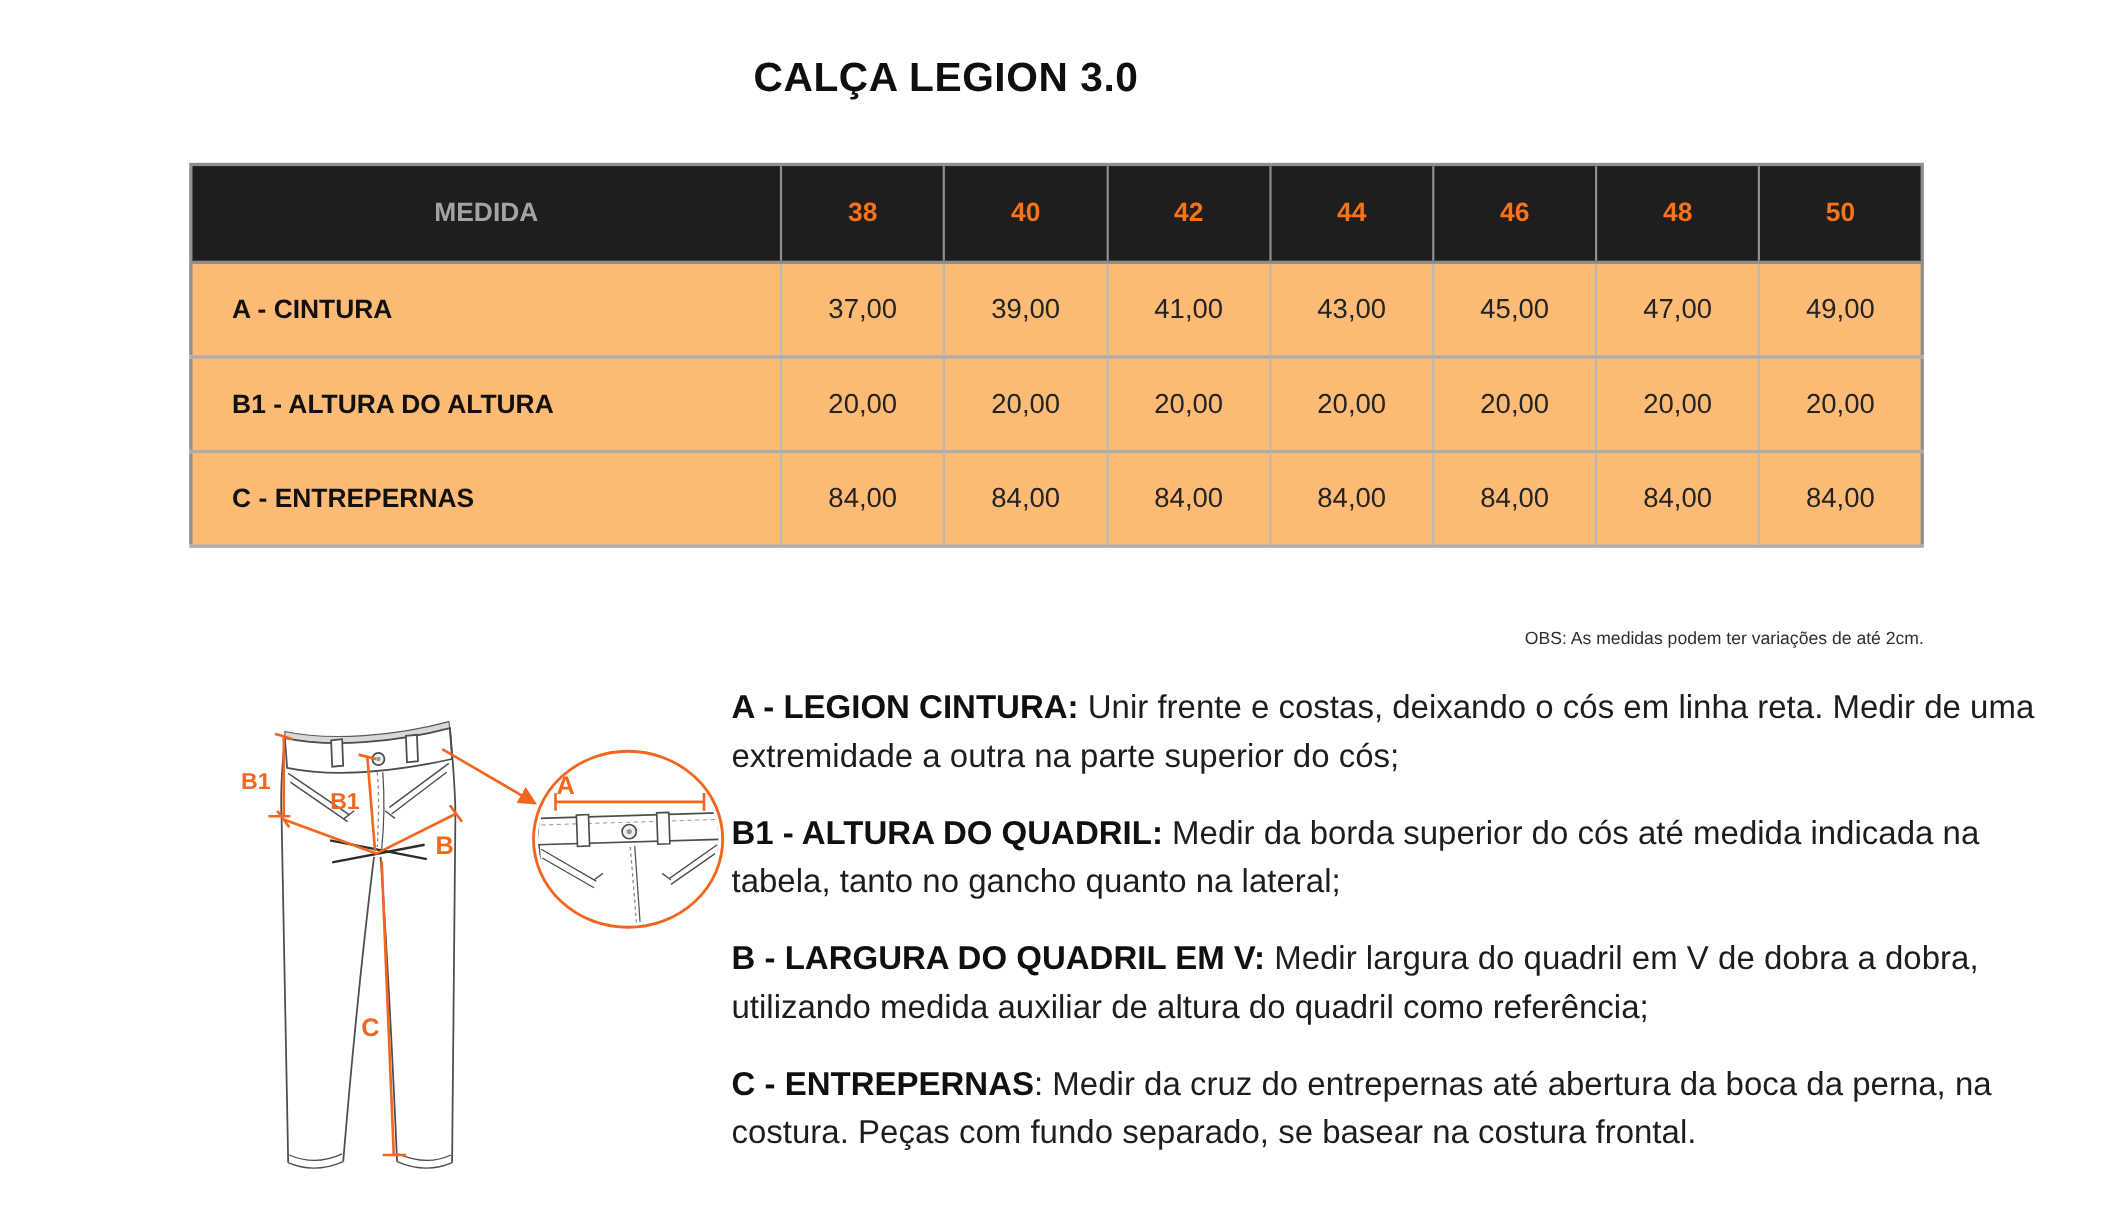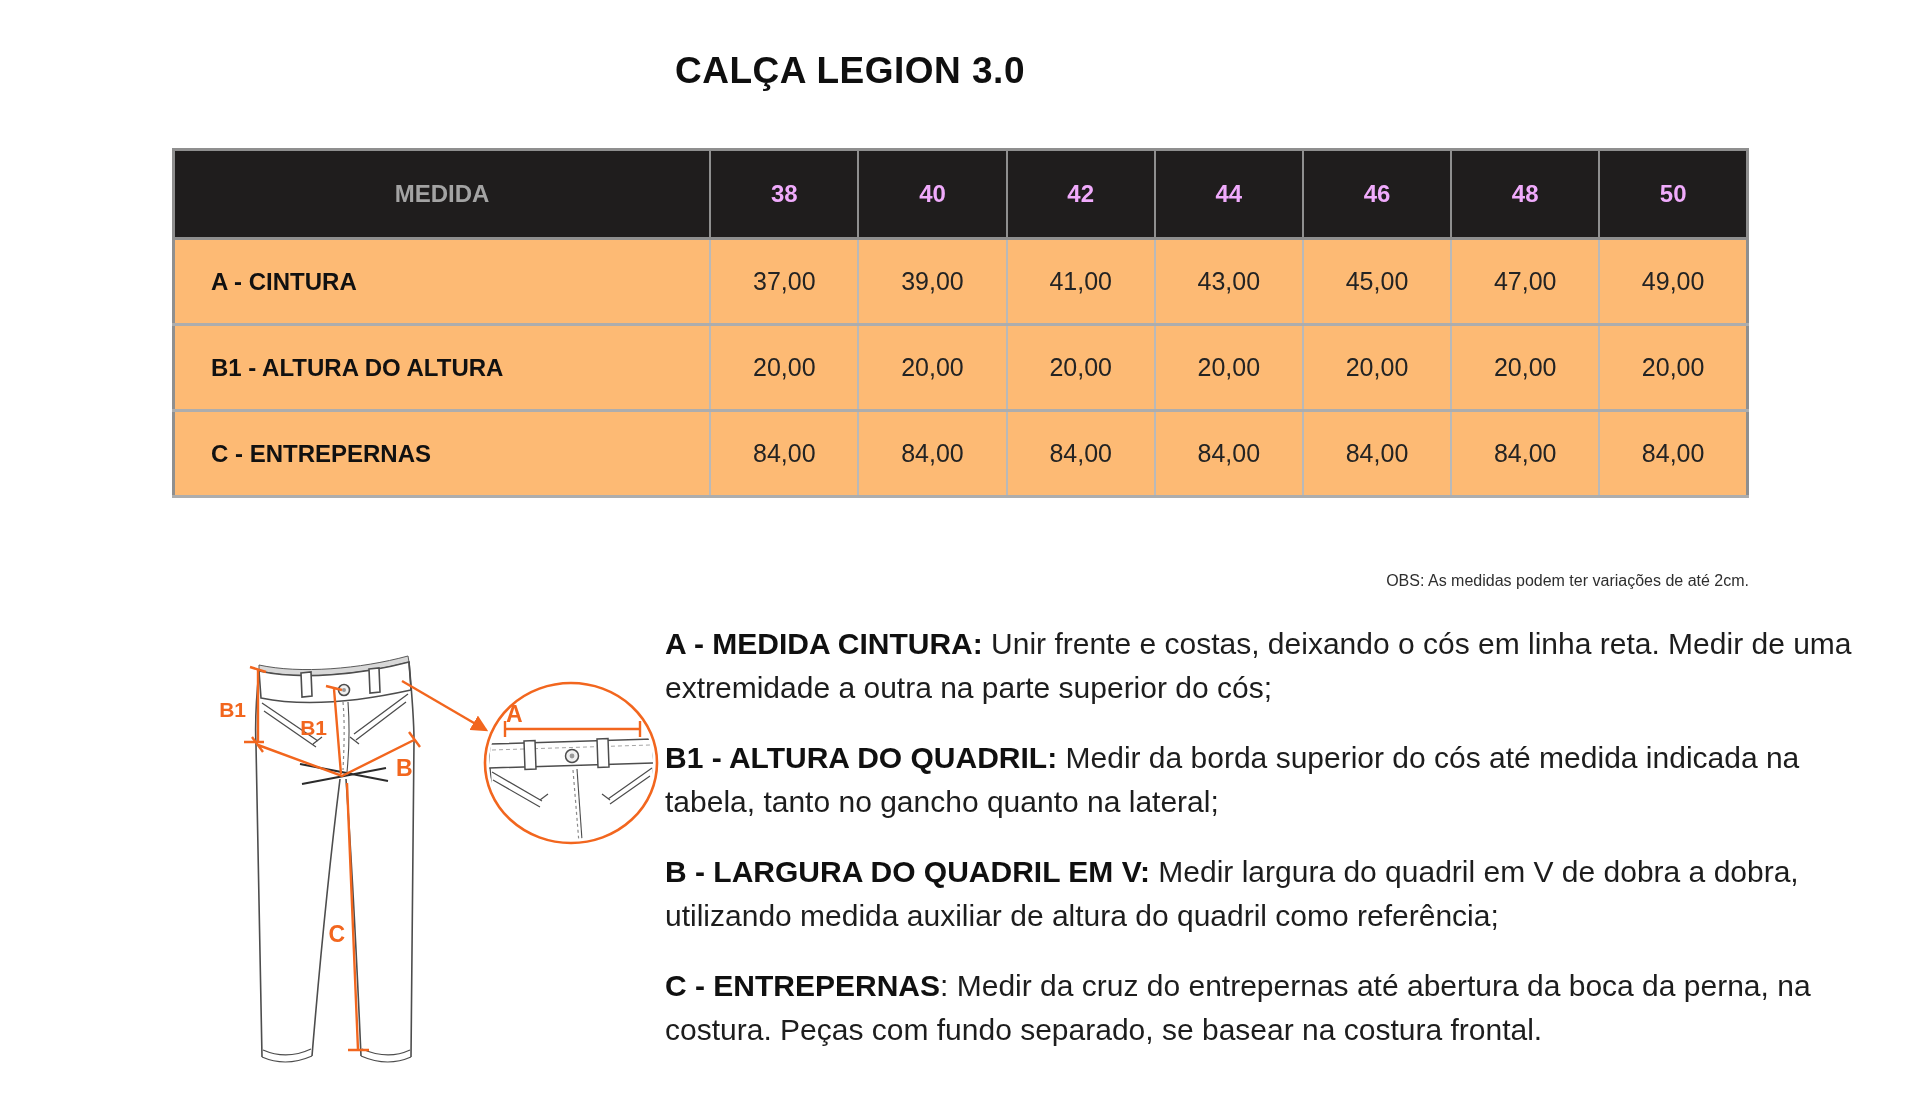--- a/index.html
+++ b/index.html
@@ -14,7 +14,7 @@
   .page-title{
     position:absolute;top:50px;left:0;width:1700px;
     text-align:center;
-    font-size:37px;font-weight:700;letter-spacing:.5px;color:#0f0f0f;
+    font-size:37px;font-weight:700;letter-spacing:.5px;color:#0f0f0f;padding-left:10px;
   }
   
   .size-table{

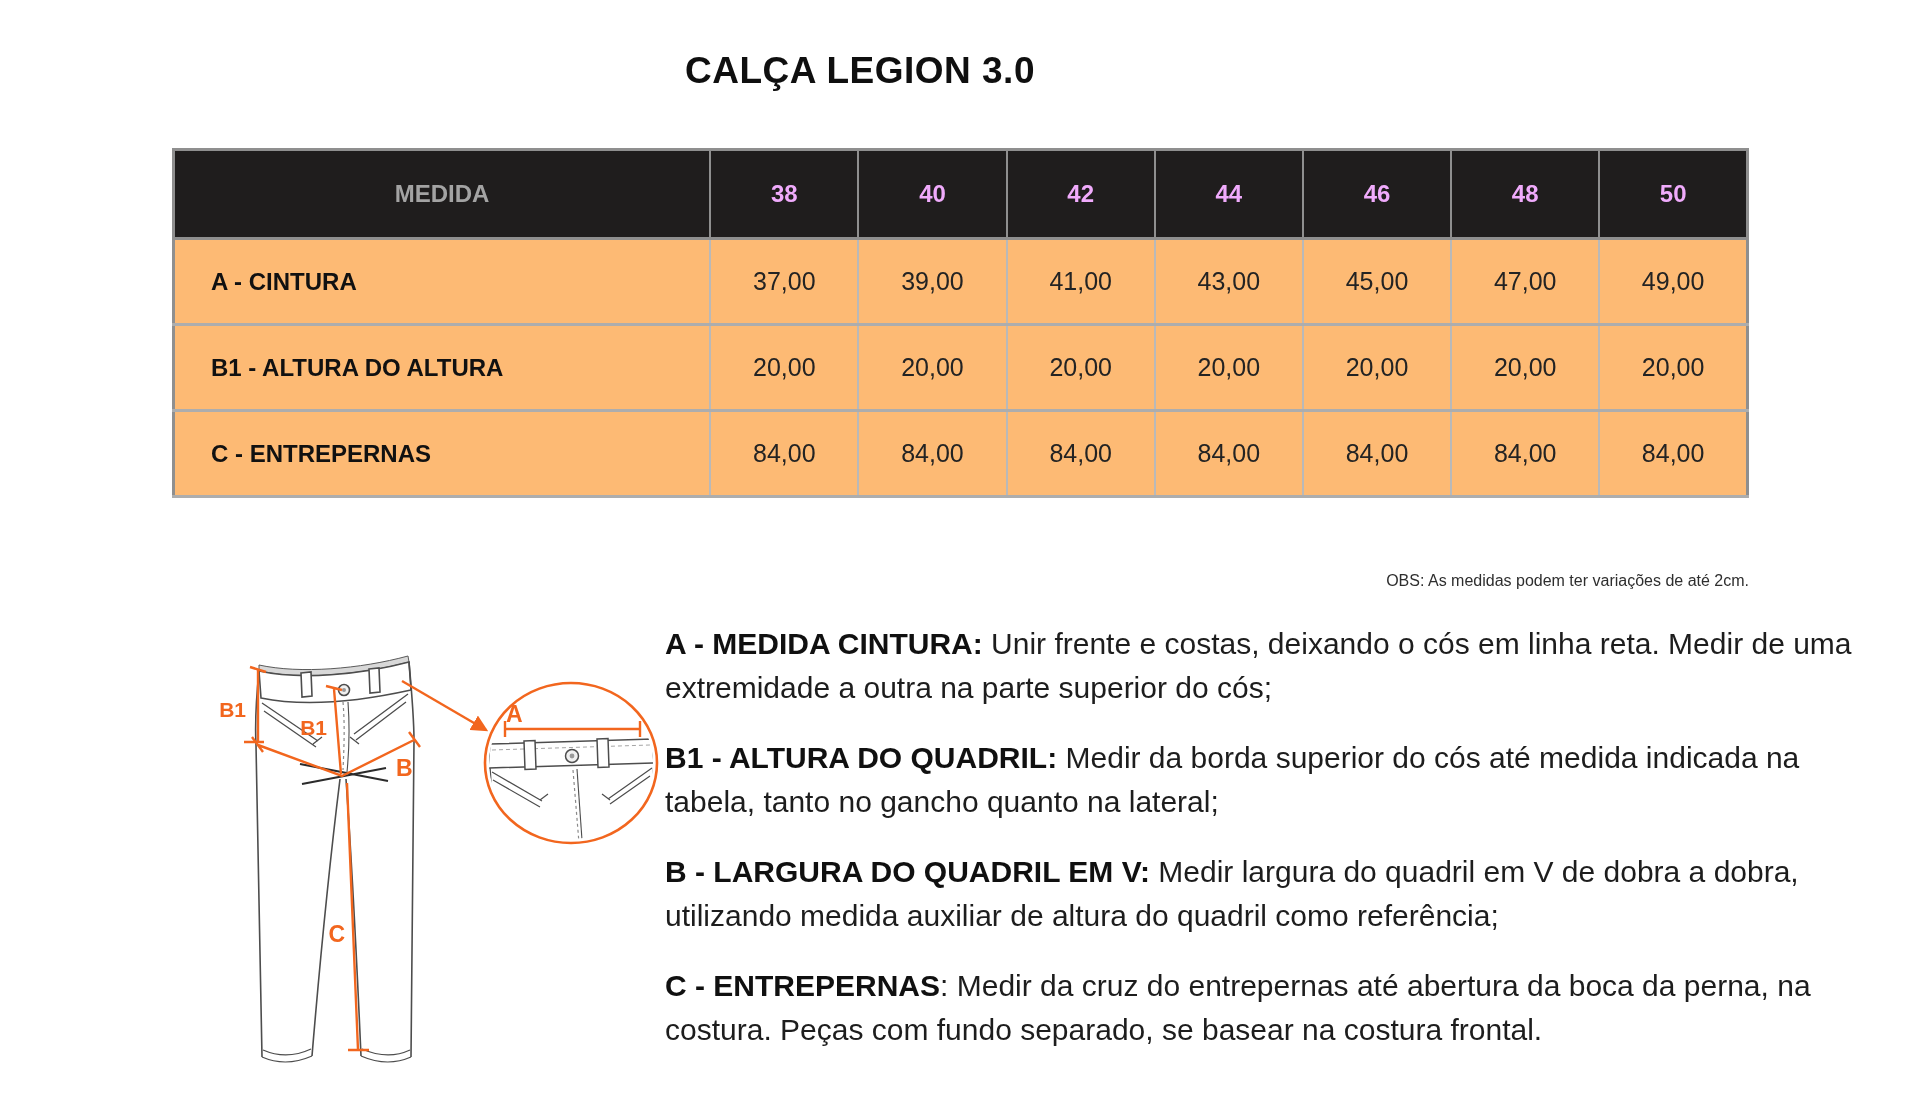--- a/index.html
+++ b/index.html
@@ -29,7 +29,7 @@
   }
   .size-table thead th{
     background:#1f1d1d;height:84px;
-    color:#f0abfc;font-size:24px;font-weight:700;text-align:center;
+    color:#f97316;font-size:24px;font-weight:700;text-align:center;
     border-color:#8f8f8f;
   }
   .size-table thead th.measure-head{color:#a3a3a3;}

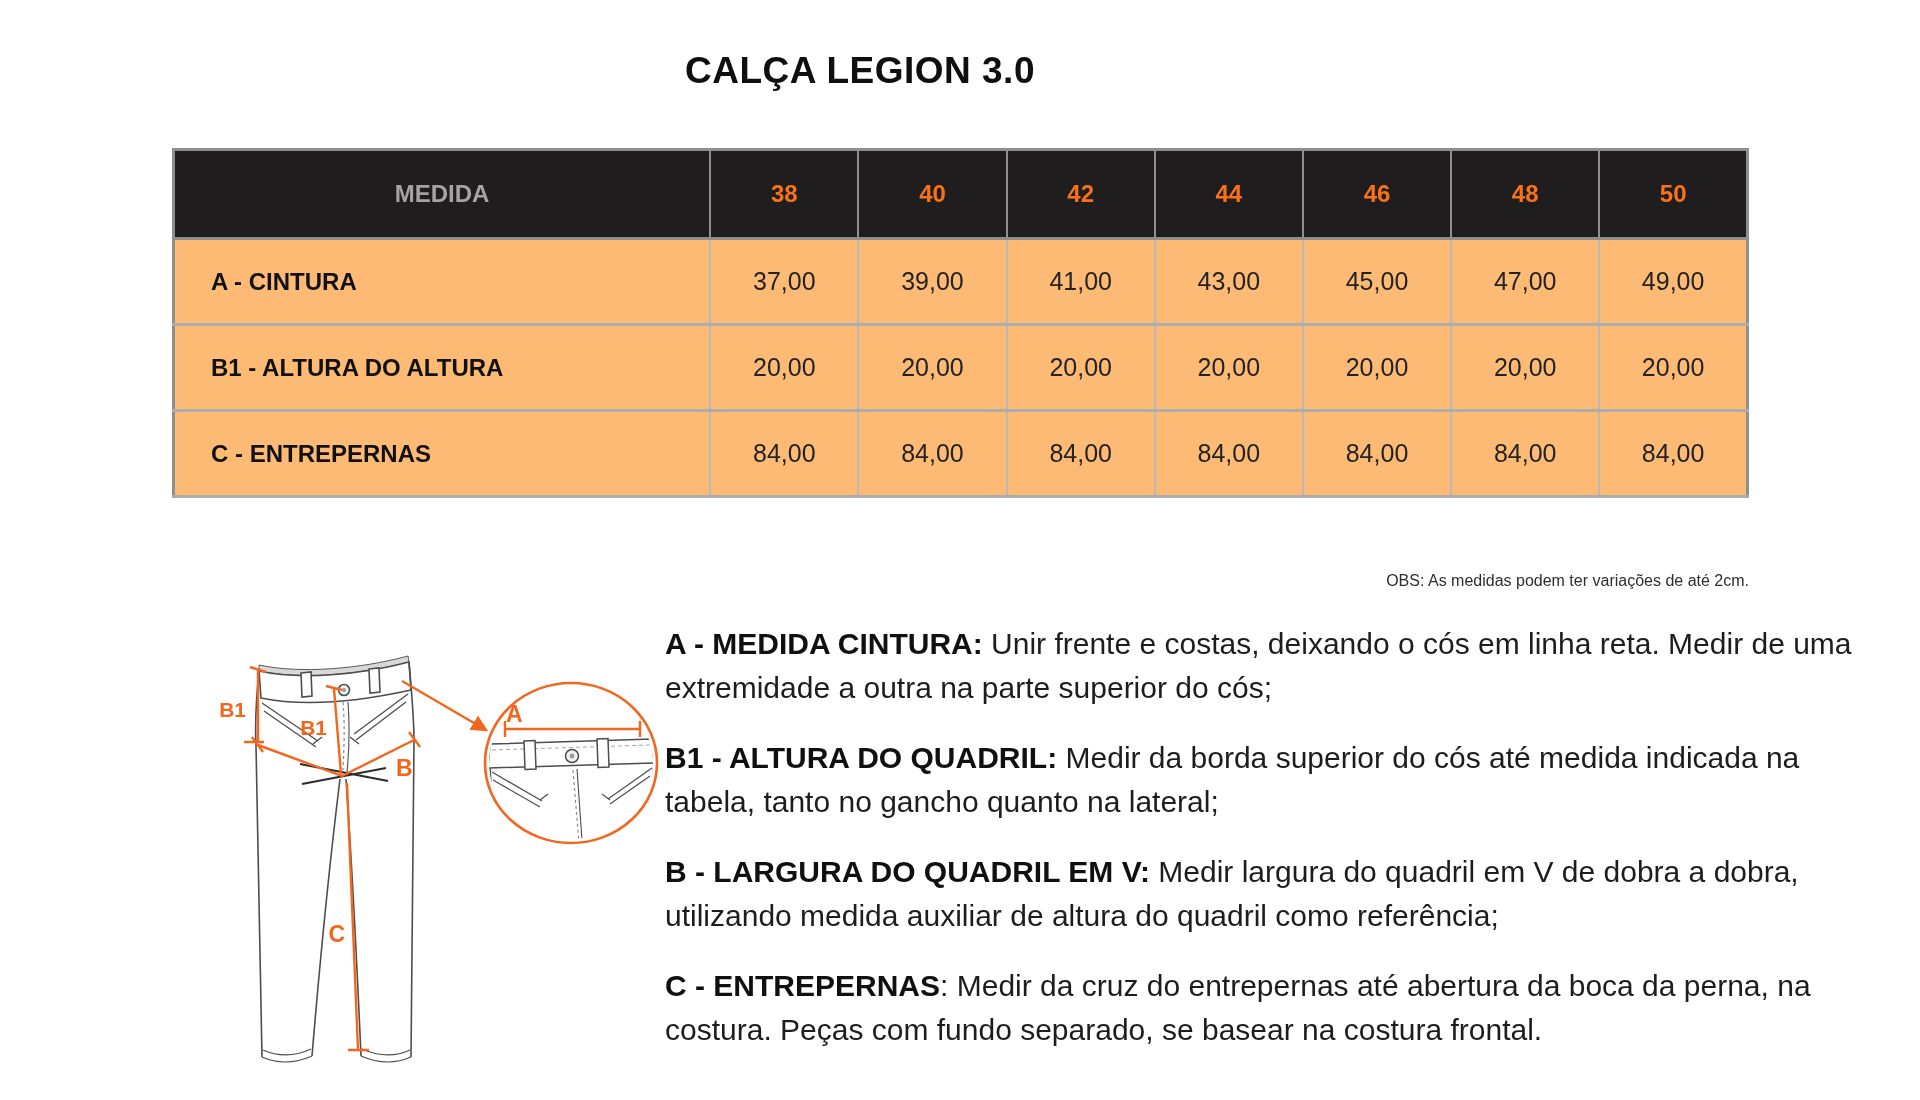--- a/index.html
+++ b/index.html
@@ -208,7 +208,7 @@
 </svg>
 
 <div class="instructions">
-    <p><b>A - MEDIDA CINTURA:</b> Unir frente e costas, deixando o cós em linha reta. Medir de uma extremidade a outra na parte superior do cós;</p>
+    <p><b>A - LEGION CINTURA:</b> Unir frente e costas, deixando o cós em linha reta. Medir de uma extremidade a outra na parte superior do cós;</p>
     <p><b>B1 - ALTURA DO QUADRIL:</b> Medir da borda superior do cós até medida indicada na tabela, tanto no gancho quanto na lateral;</p>
     <p><b>B - LARGURA DO QUADRIL EM V:</b> Medir largura do quadril em V de dobra a dobra, utilizando medida auxiliar de altura do quadril como referência;</p>
     <p><b>C - ENTREPERNAS</b>: Medir da cruz do entrepernas até abertura da boca da perna, na costura. Peças com fundo separado, se basear na costura frontal.</p>

